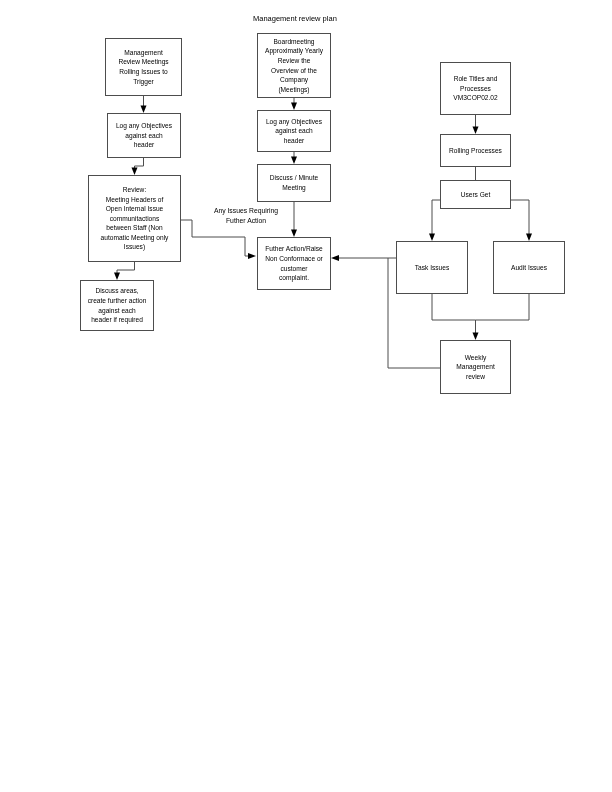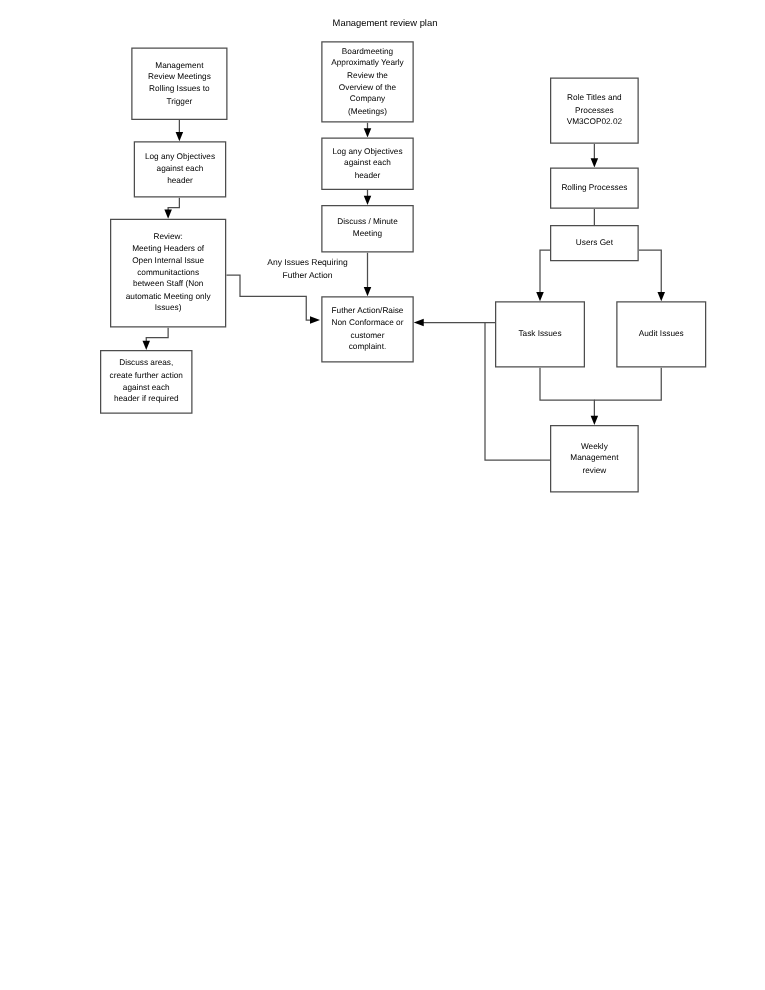--- a/index.html
+++ b/index.html
@@ -28,7 +28,6 @@
     line-height: 9px;
     color: #000;
     white-space: nowrap;
-    text-align: center;
   }
   .node {
     position: absolute;

